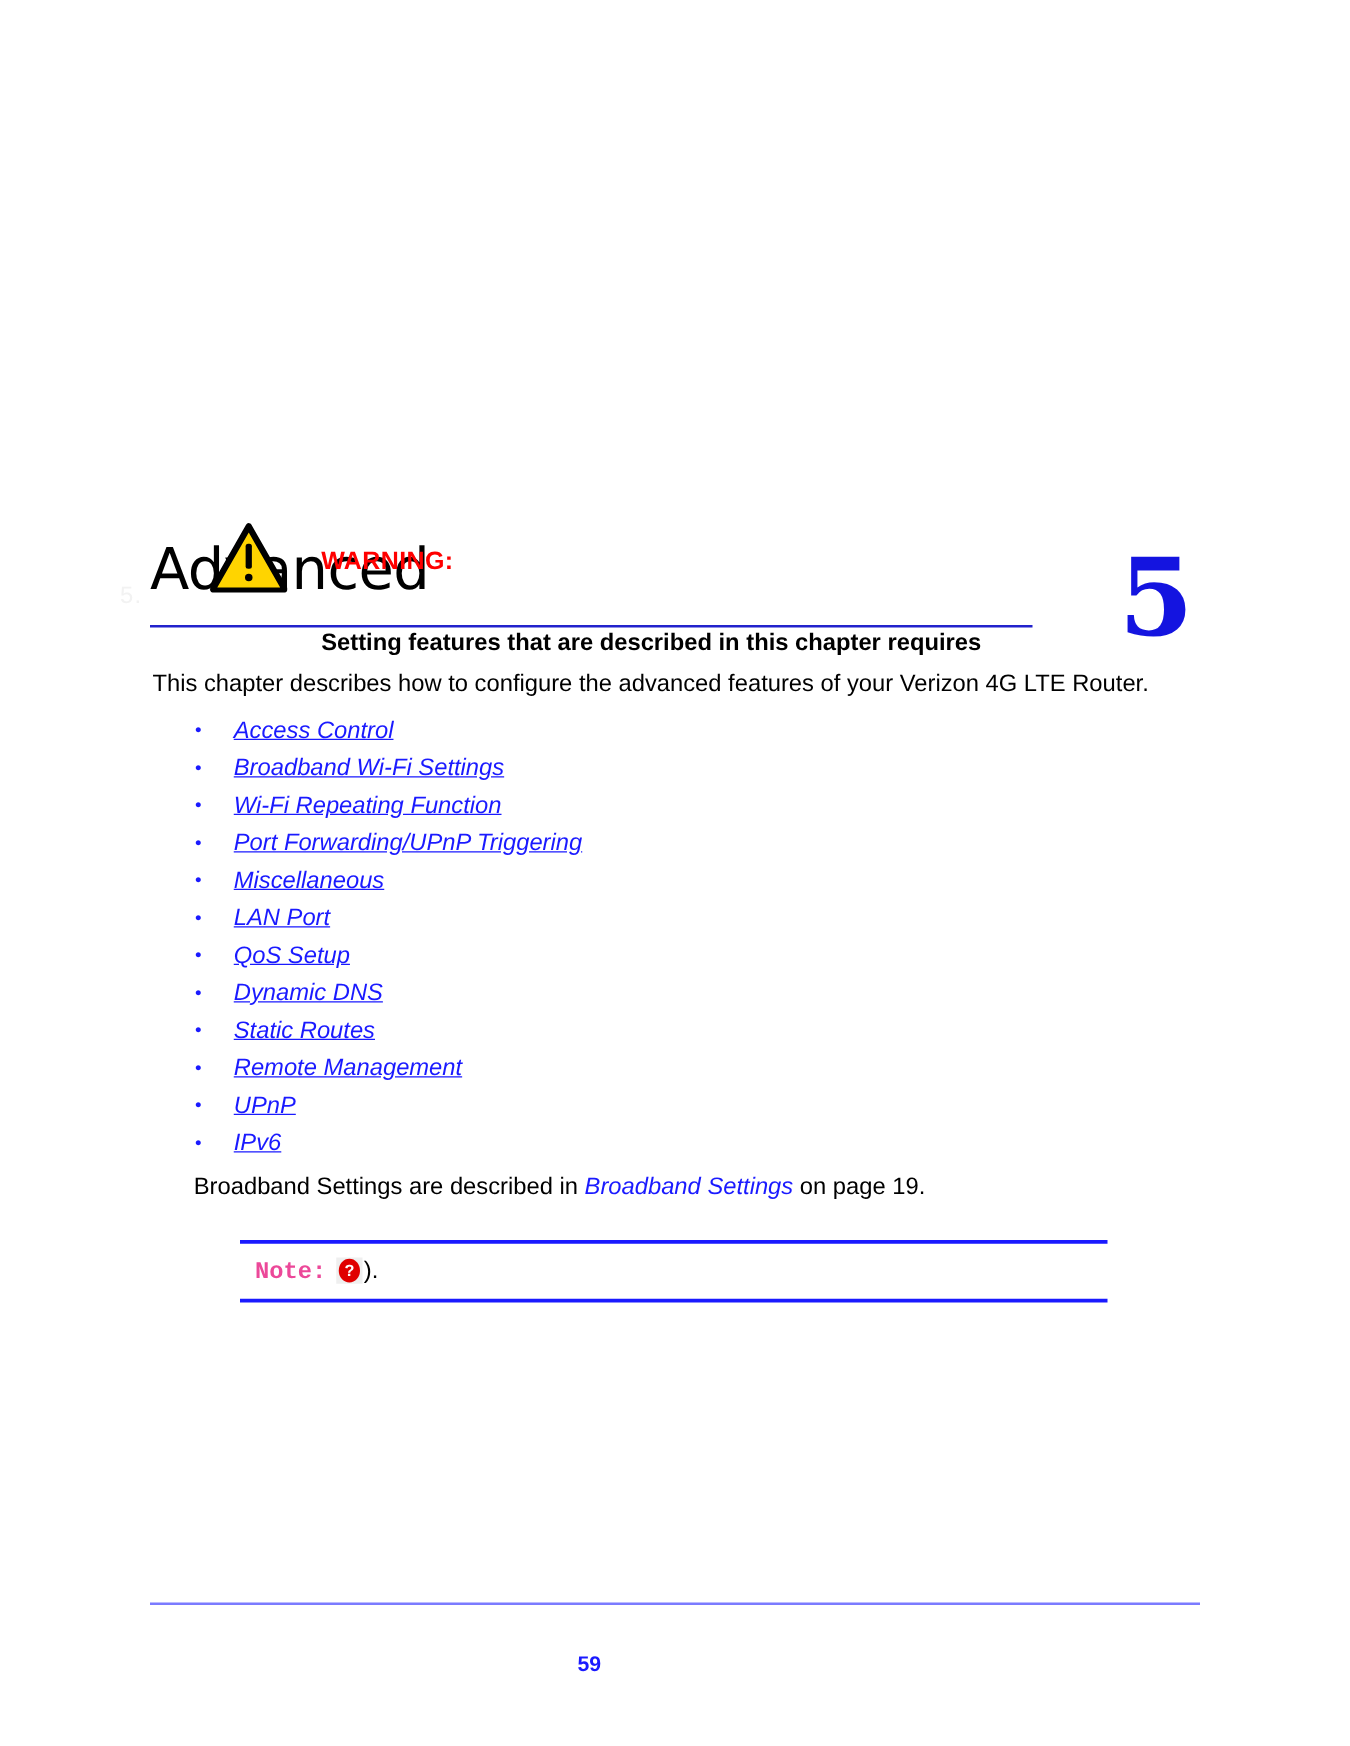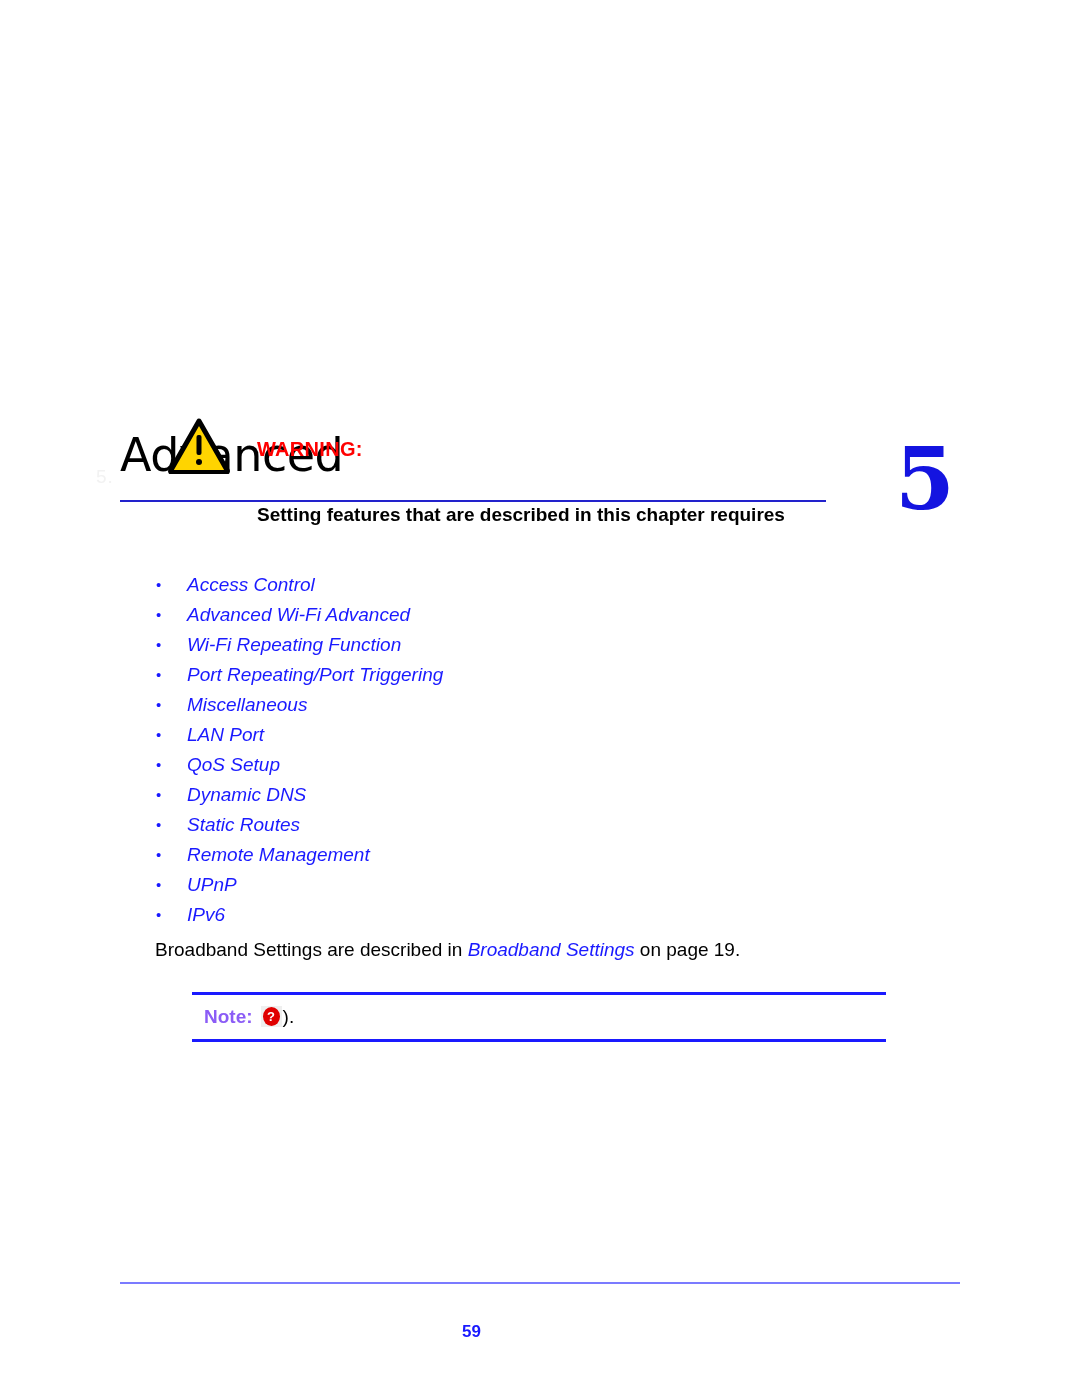--- a/index.html
+++ b/index.html
@@ -256,6 +256,7 @@
     </div>
   </div>
 
+  <div class="intro-paragraph">This chapter describes how to configure the advanced features of your Verizon 4G LTE Router.</div>
 
   <ul class="link-list">
     <li>

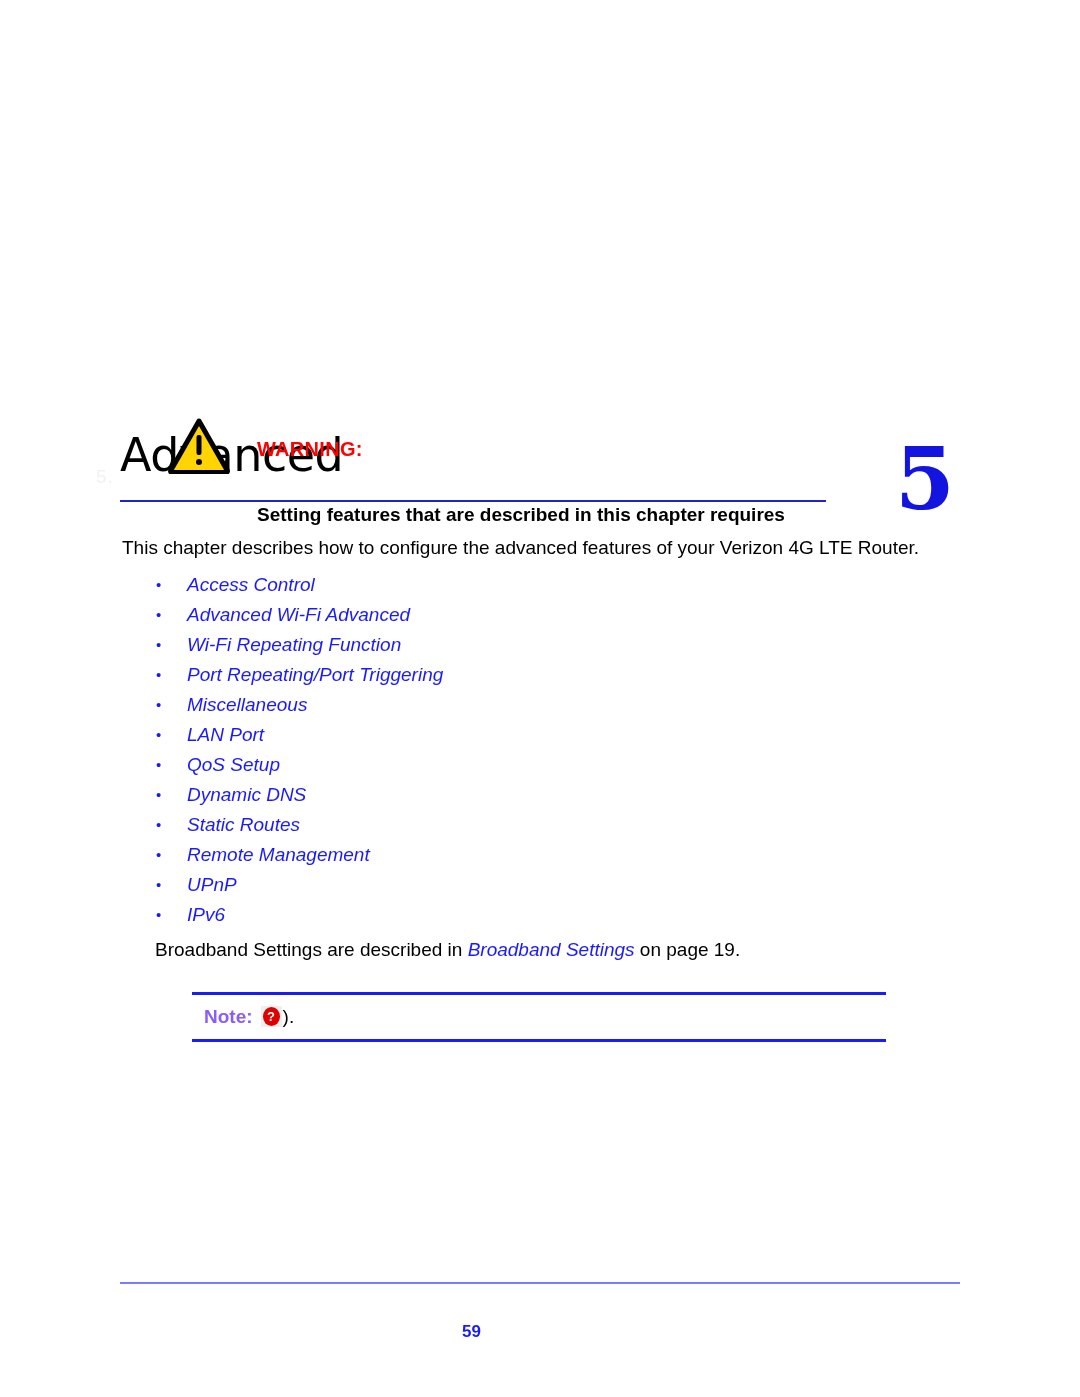--- a/index.html
+++ b/index.html
@@ -142,6 +142,7 @@
   .link-list li .link-text {
     font-style: italic;
     color: #1a1aff;
+    text-decoration: underline;
   }
 
   

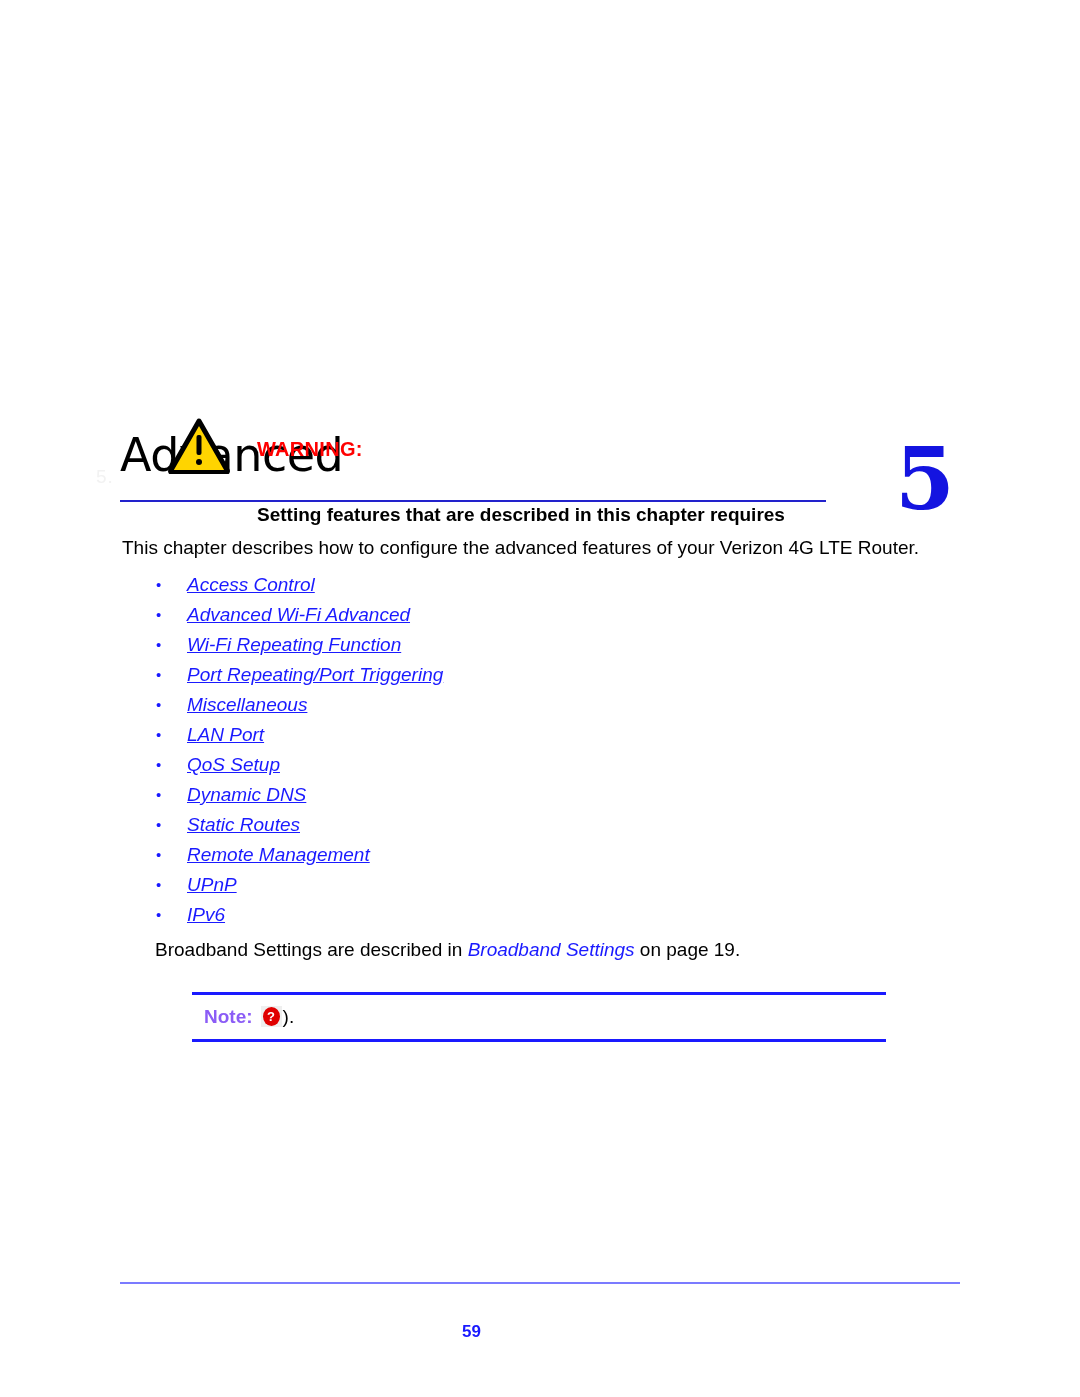--- a/index.html
+++ b/index.html
@@ -266,7 +266,7 @@
     </li>
     <li>
       <span class="bullet">•</span>
-      <span class="link-text">Advanced Wi-Fi Advanced</span>
+      <span class="link-text">Broadband Wi-Fi Settings</span>
     </li>
     <li>
       <span class="bullet">•</span>

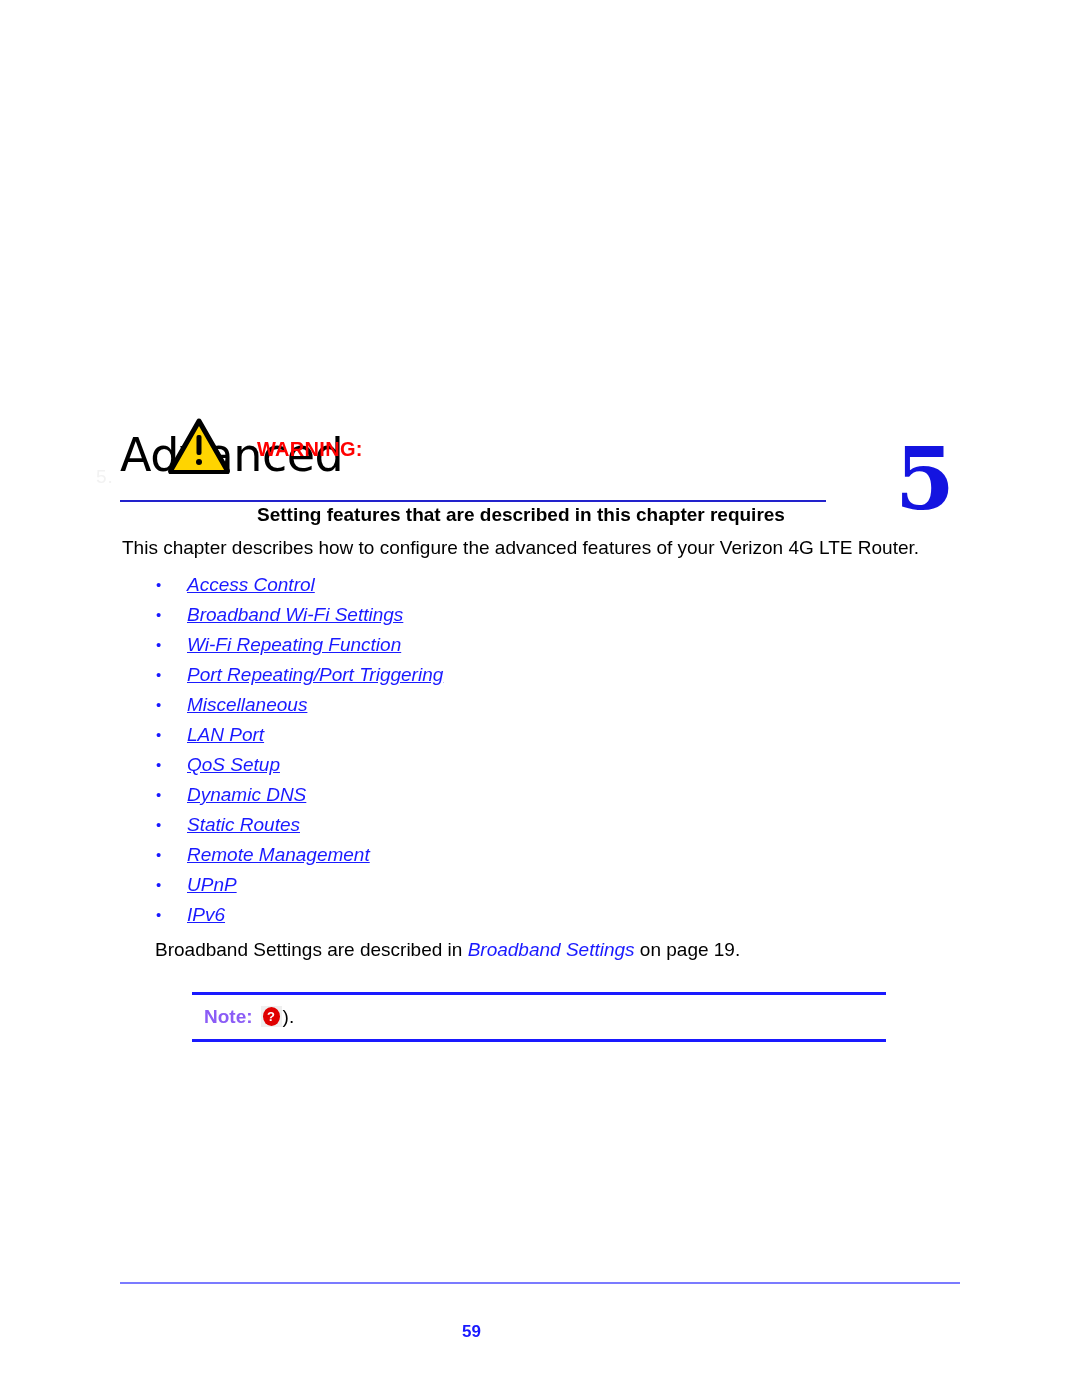--- a/index.html
+++ b/index.html
@@ -274,7 +274,7 @@
     </li>
     <li>
       <span class="bullet">•</span>
-      <span class="link-text">Port Repeating/Port Triggering</span>
+      <span class="link-text">Port Forwarding/UPnP Triggering</span>
     </li>
     <li>
       <span class="bullet">•</span>

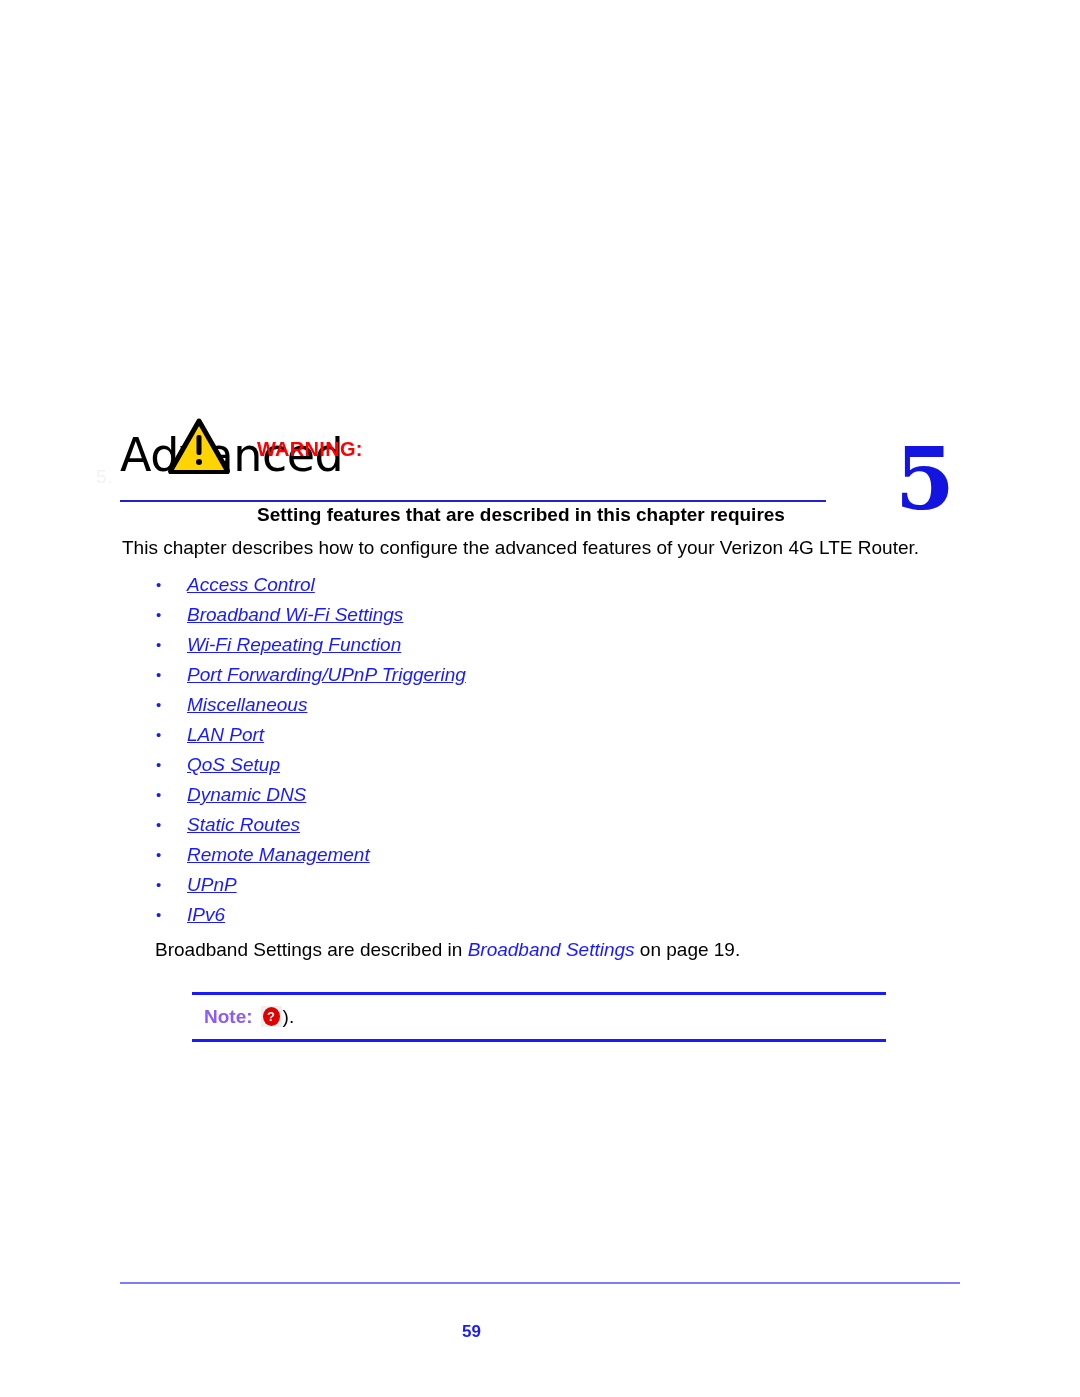--- a/index.html
+++ b/index.html
@@ -182,8 +182,9 @@
   }
   .note-label {
     font-weight: bold;
-    color: #8b5cf6;
+    color: #ec4899;
     margin-right: 7px;
+    font-family: Liberation Mono, monospace;
   }
   .help-chip {
     display: inline-flex;

